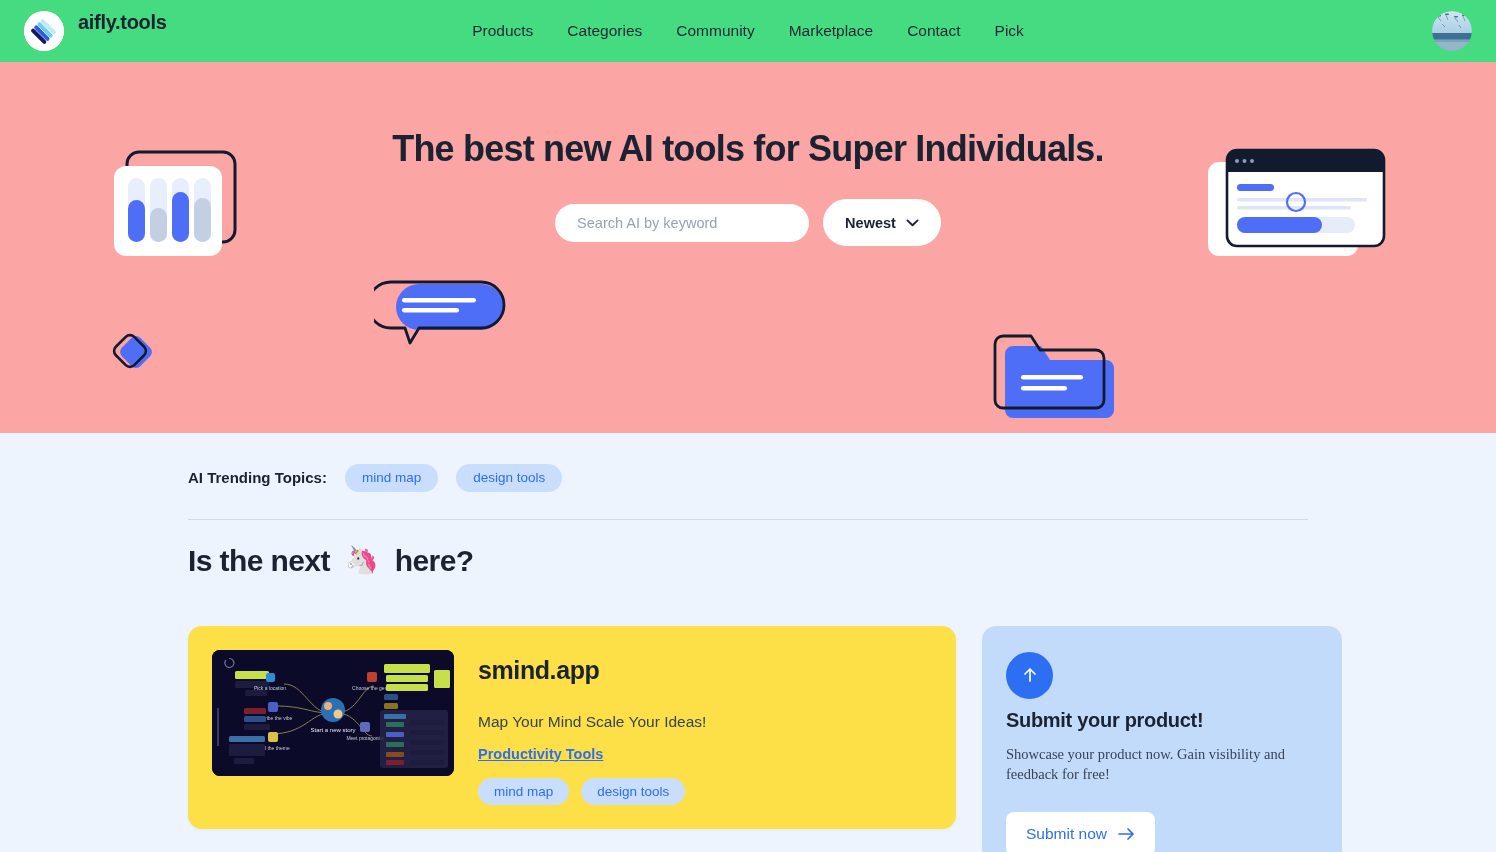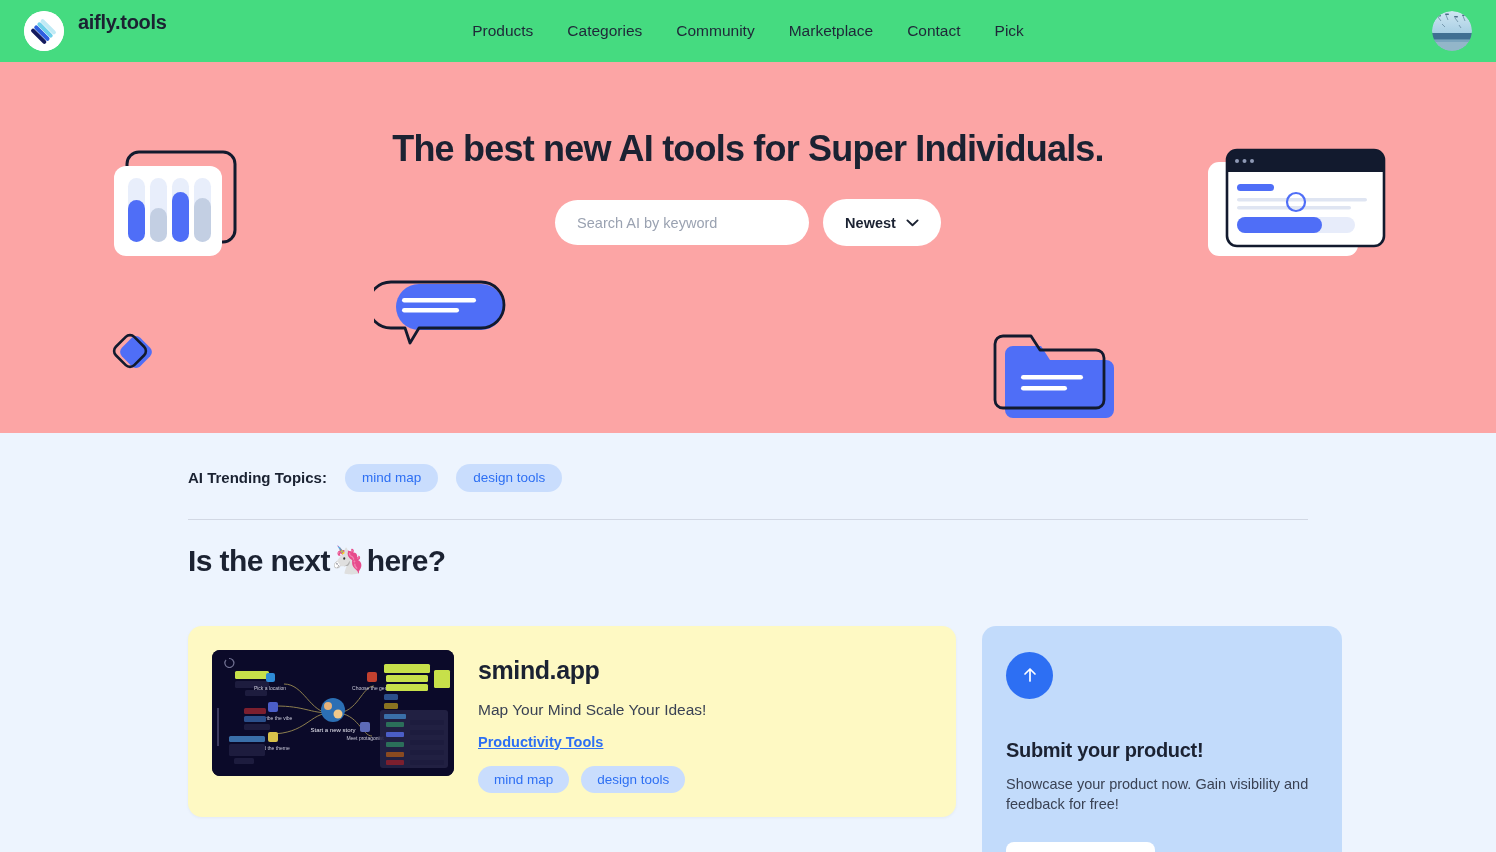--- a/index.html
+++ b/index.html
@@ -118,7 +118,7 @@
 
   .search-input {
     width: 254px;
-    height: 45px;
+    height: 38px;
     border-radius: 24px;
     border: none;
     outline: none;

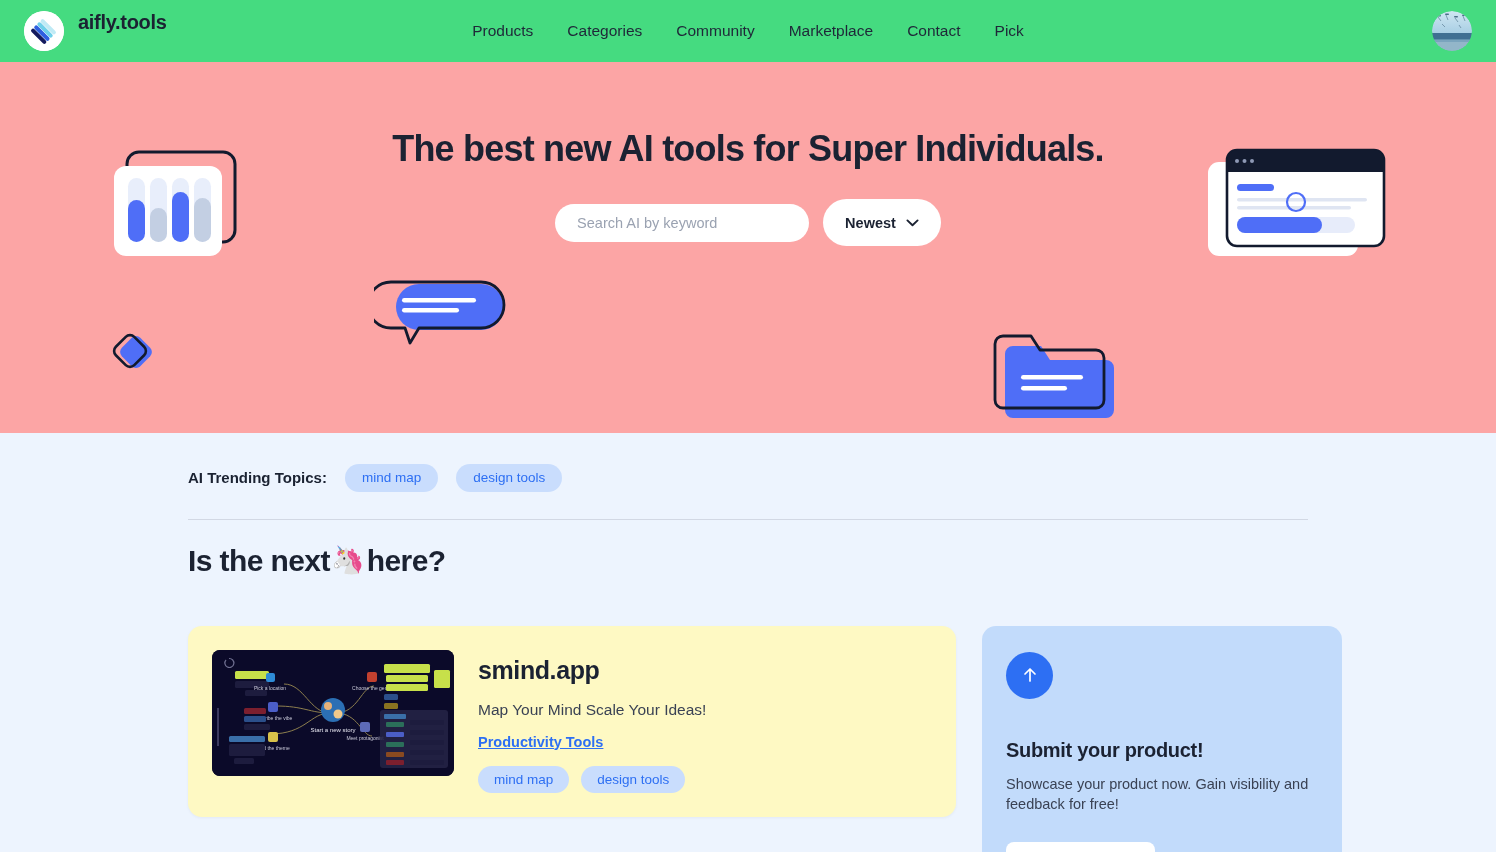--- a/index.html
+++ b/index.html
@@ -196,7 +196,7 @@
     color: #1b2232;
     display: flex;
     align-items: center;
-    gap: 2px;
+    gap: 16px;
   }
   .emoji { font-size: 27px; line-height: 1; }
 

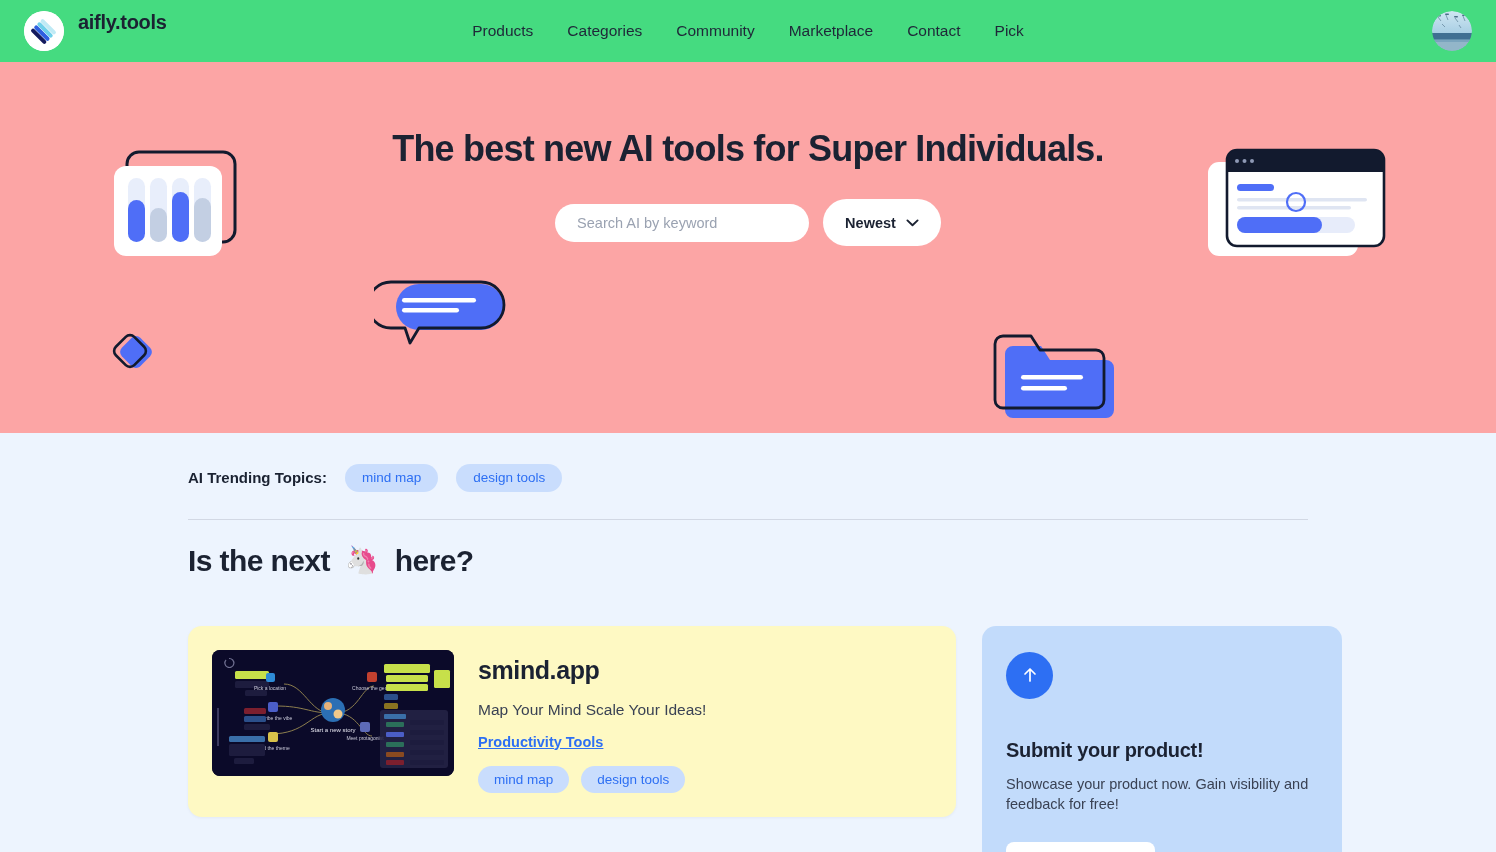--- a/index.html
+++ b/index.html
@@ -211,7 +211,7 @@
   .product-card {
     flex: none;
     width: 768px;
-    background: #fef9c3;
+    background: #fde047;
     border-radius: 14px;
     padding: 24px;
     display: flex;

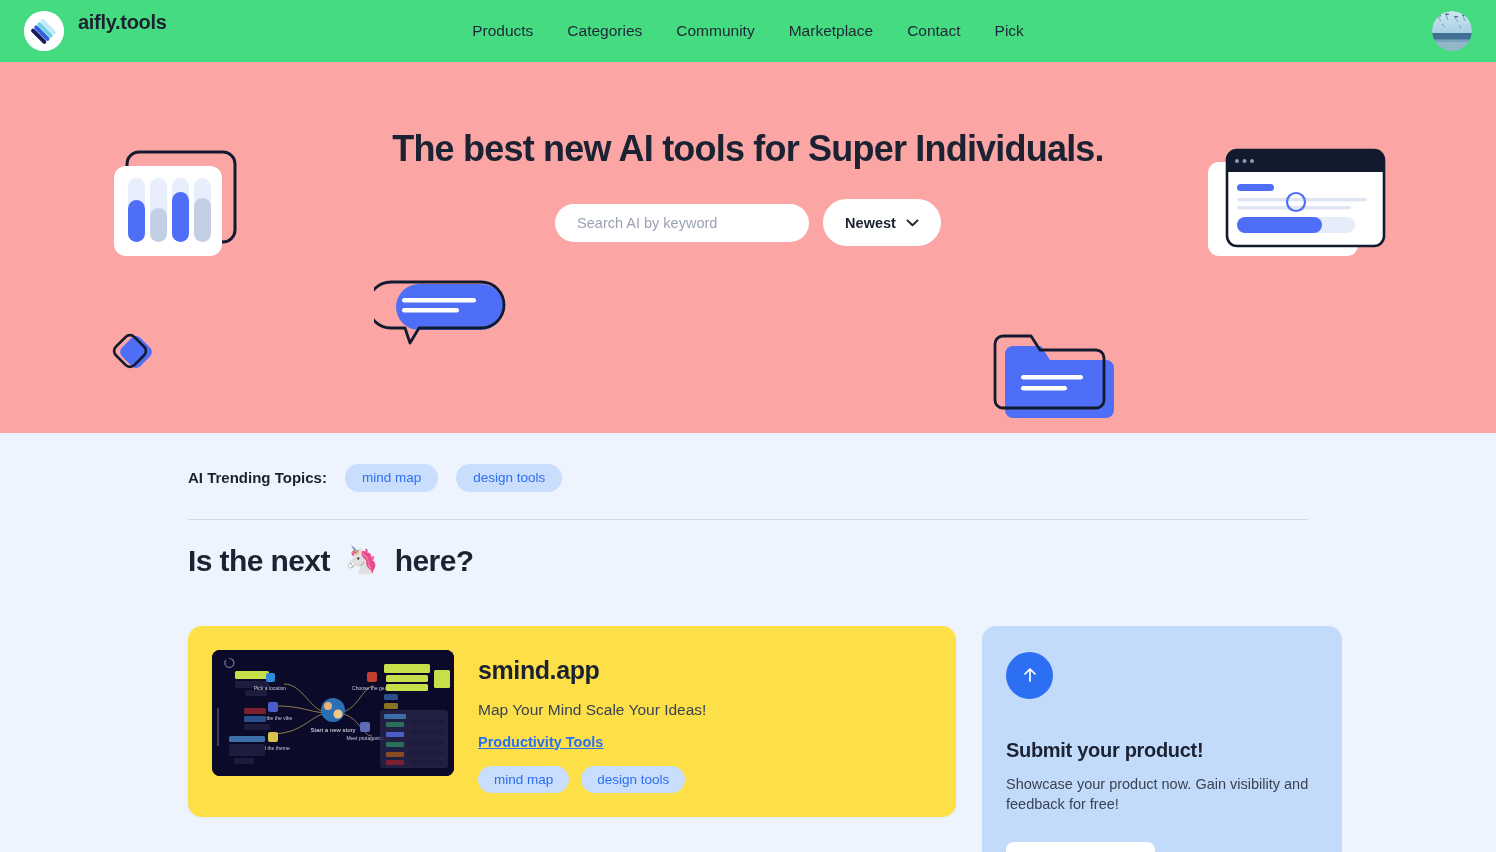--- a/index.html
+++ b/index.html
@@ -237,7 +237,7 @@
     margin-top: 6px;
   }
   .p-tagline {
-    margin-top: 16px;
+    margin-top: 28px;
     font-size: 15.5px;
     color: #3a4254;
   }

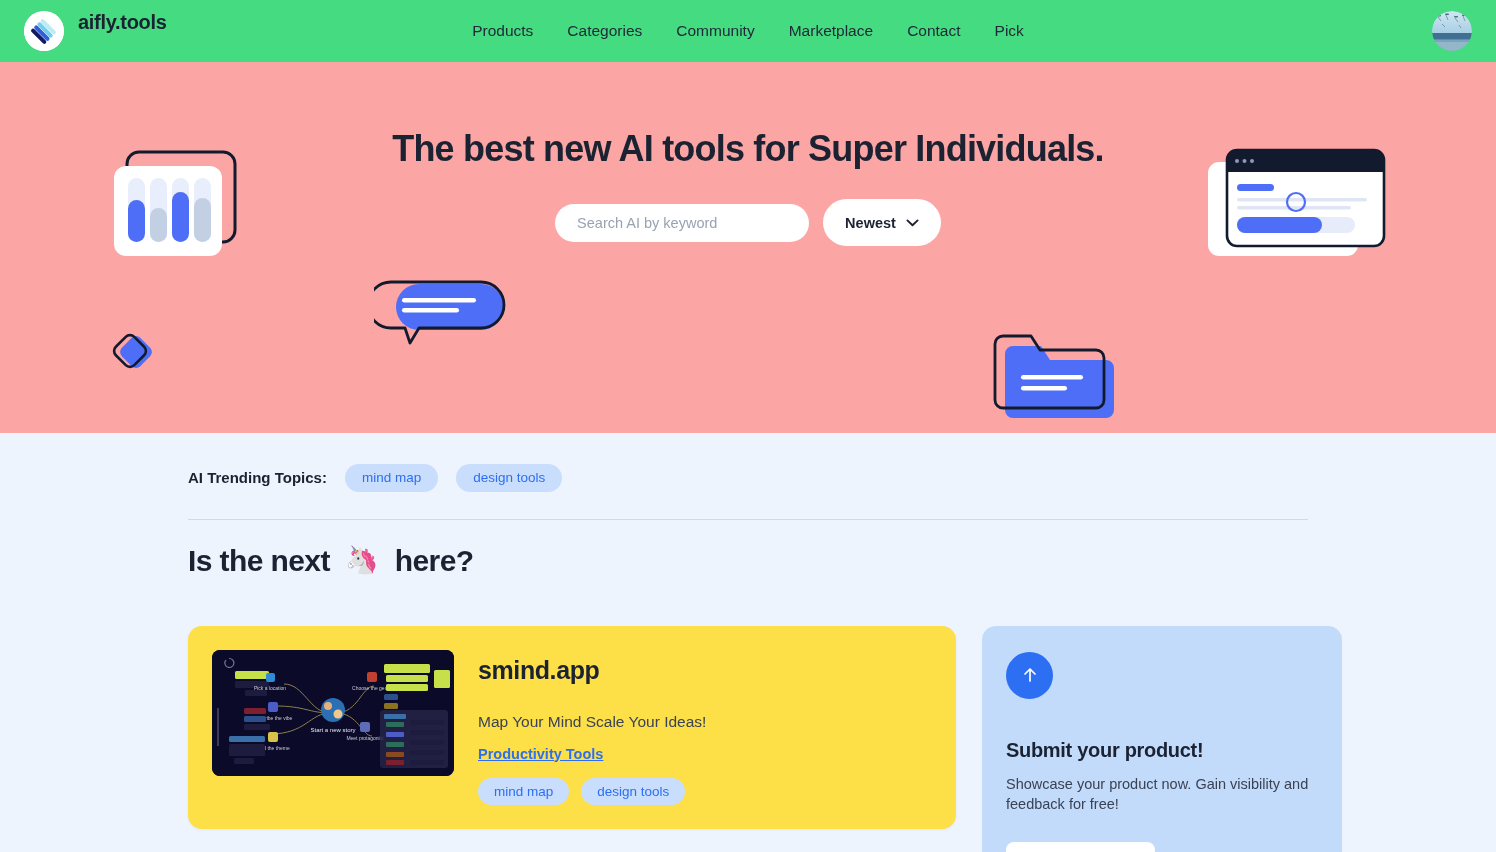--- a/index.html
+++ b/index.html
@@ -277,7 +277,7 @@
   }
 
   .submit-title {
-    margin-top: 40px;
+    margin-top: 10px;
     font-size: 20px;
     font-weight: 700;
     letter-spacing: -0.3px;

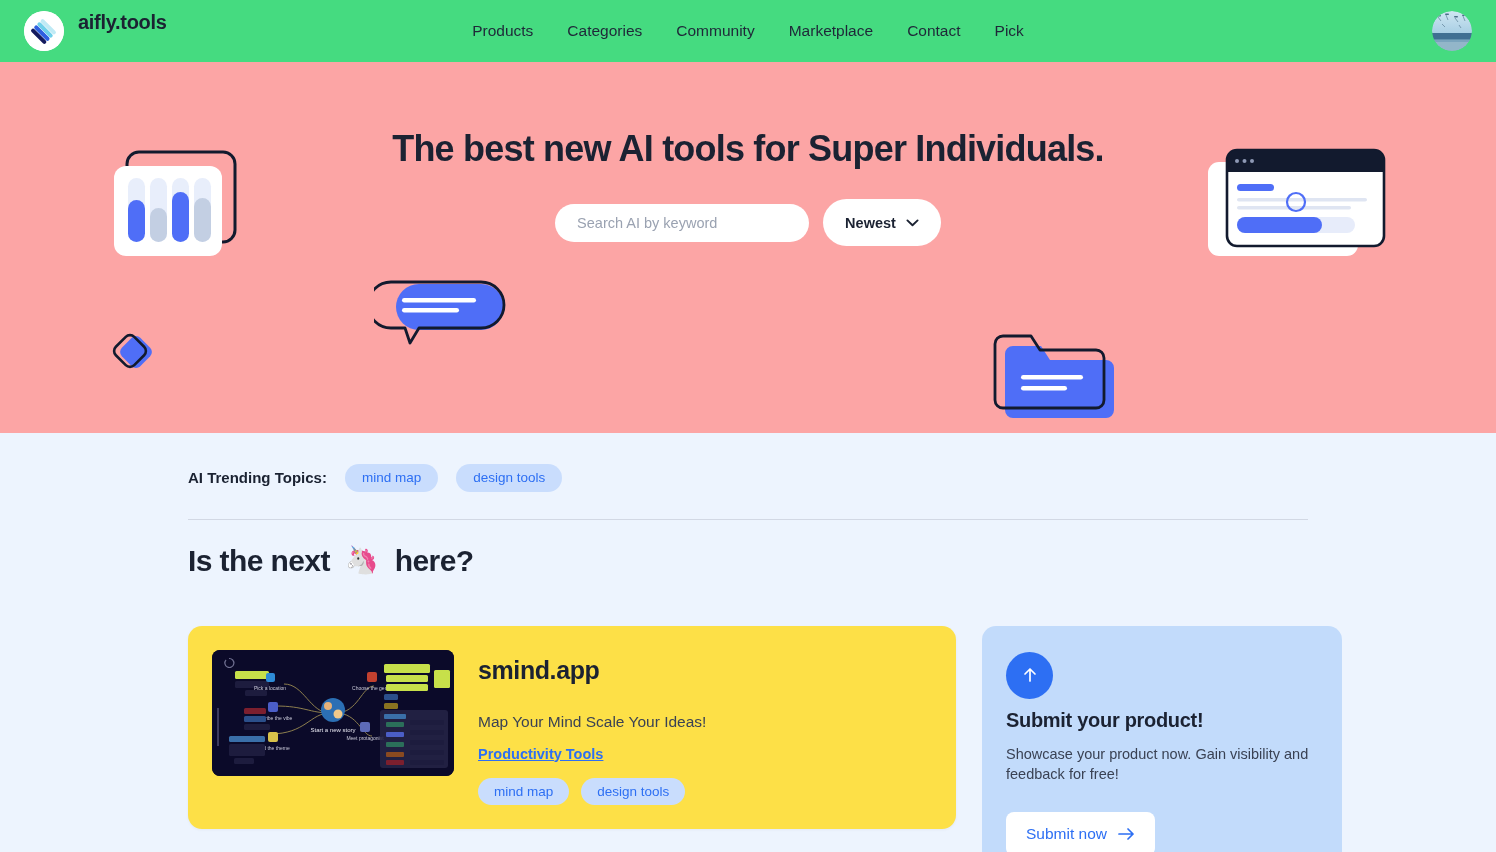--- a/index.html
+++ b/index.html
@@ -290,6 +290,7 @@
     line-height: 1.42;
     color: #3a4254;
     max-width: 305px;
+    font-family: Liberation Serif, serif;
   }
 
   .submit-btn {

